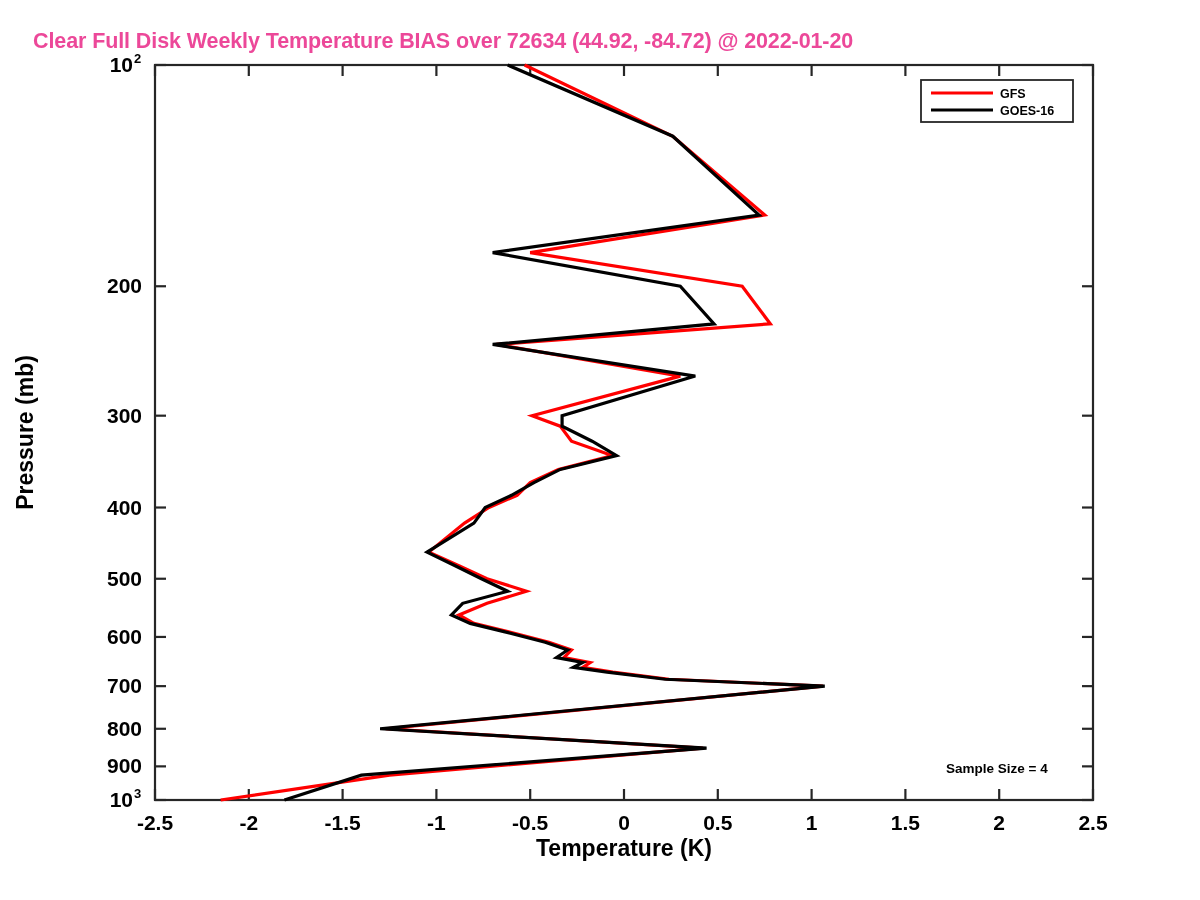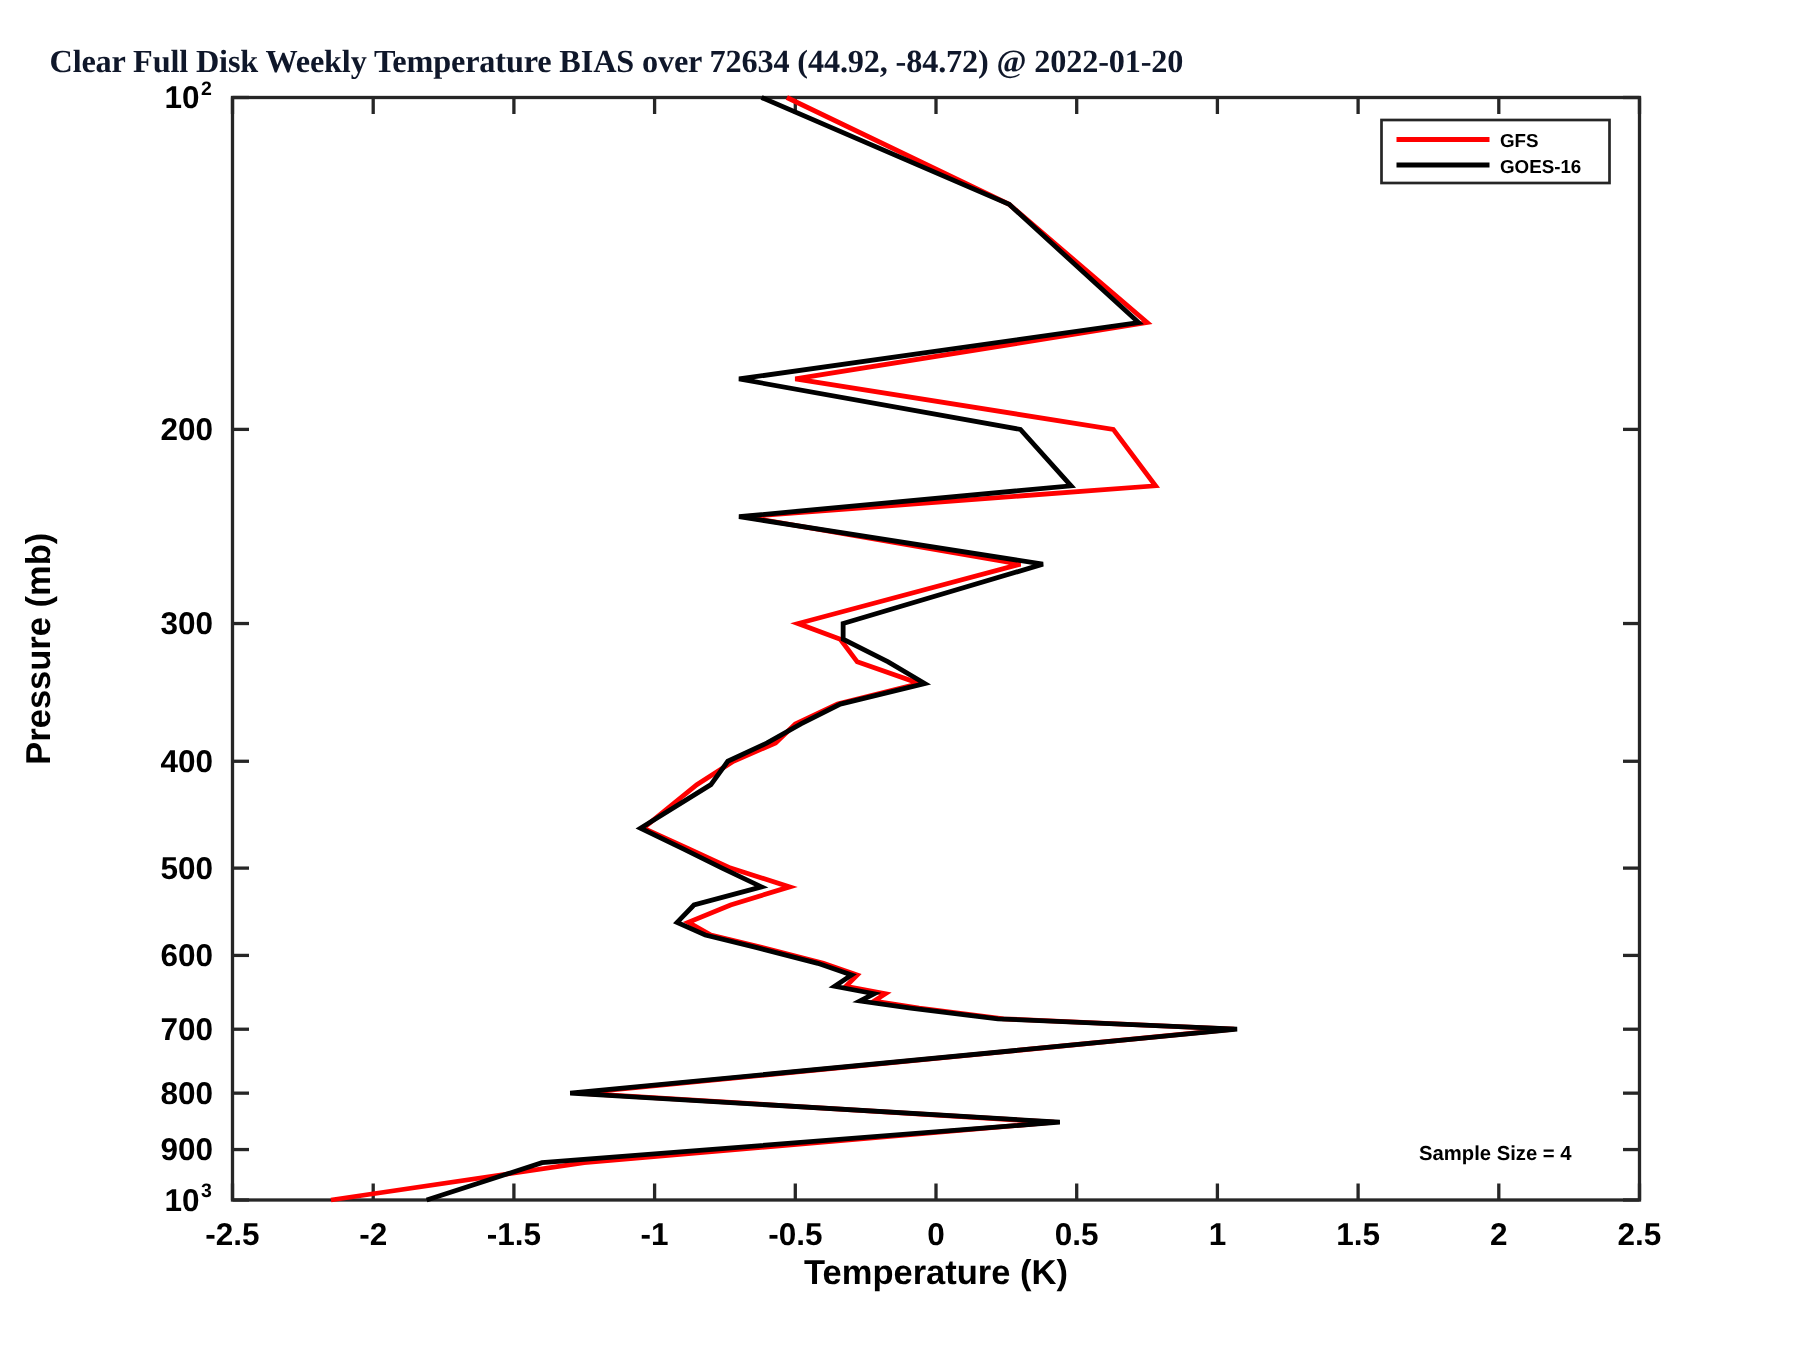--- a/index.html
+++ b/index.html
@@ -25,10 +25,10 @@
     top: 29px;
     font-size: 21.5px;
     font-weight: bold;
-    color: #0f172a;
+    color: #ec4899;
     white-space: nowrap;
     letter-spacing: -0.1px;
-    font-family: Liberation Serif, serif;
+    font-family: Liberation Sans, sans-serif;
   }
   #plot-svg {
     position: absolute;

